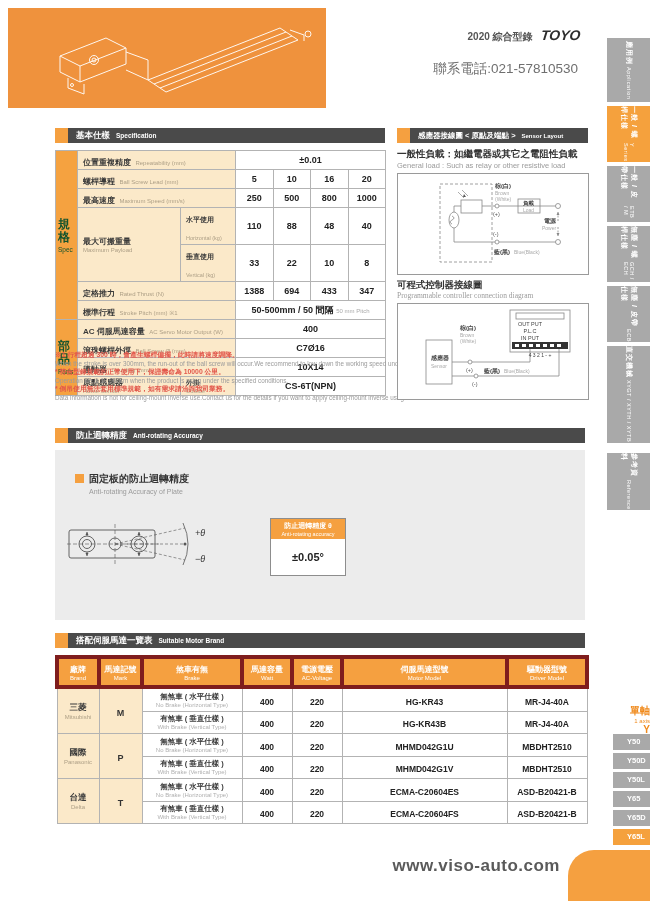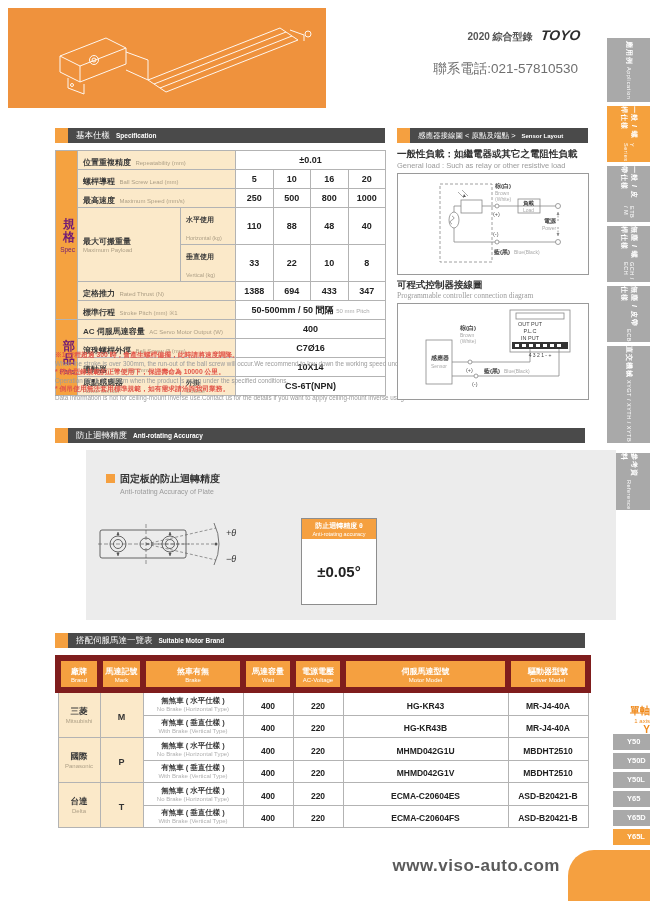--- a/index.html
+++ b/index.html
@@ -29,7 +29,7 @@
   .bar{position:absolute;height:15px;display:flex;}
   .bar .sq{width:13px;height:15px;background:#F5A040;flex:0 0 13px;}
   .bar .dark{flex:1;background:#4A4A4A;color:#fff;display:flex;align-items:center;padding-left:8px;gap:6px;}
-  .bar .zh{font-size:8.5px;font-weight:normal;white-space:nowrap;}
+  .bar .zh{font-size:8.5px;font-weight:bold;white-space:nowrap;}
   .bar .en{font-size:6.5px;font-weight:bold;white-space:nowrap;}
   
   table{border-collapse:collapse;table-layout:fixed;}

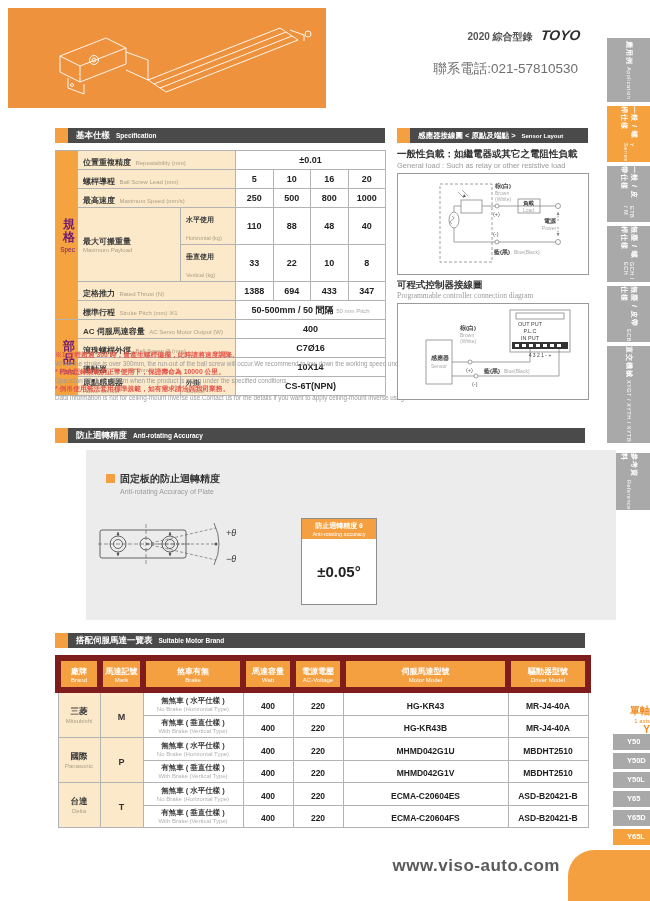--- a/index.html
+++ b/index.html
@@ -35,7 +35,7 @@
   table{border-collapse:collapse;table-layout:fixed;}
   .spec-table{position:absolute;left:55px;top:150px;width:330px;}
   .spec-table td{border:1px solid #b3b3b3;height:17.7px;padding:0 2px;overflow:hidden;}
-  .vband{background:#F5A240;color:#701a75;text-align:right;vertical-align:middle;}
+  .vband{background:#F5A240;color:#14532d;text-align:left;vertical-align:middle;}
   .vband .big{display:block;font-size:12px;font-weight:bold;line-height:13px;}
   .vband .sm{display:block;font-size:6.5px;margin-top:2px;}
   .lbl{background:#FBE9C9;padding-left:5px !important;}

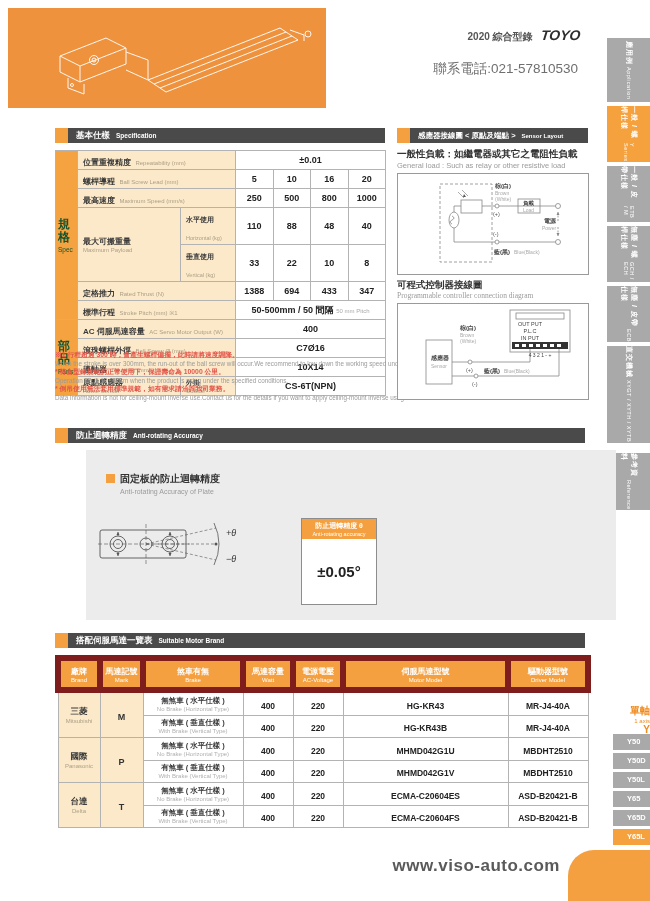--- a/index.html
+++ b/index.html
@@ -56,7 +56,7 @@
   .plc-title-zh{position:absolute;left:397px;top:279px;font-size:9.5px;font-weight:bold;color:#333;}
   .plc-title-en{position:absolute;left:397px;top:291px;font-size:7.5px;color:#9b9b9b;font-family:Liberation Serif, serif;}
   
-  .rot-panel{position:absolute;left:55px;top:450px;width:530px;height:170px;background:#ECECEC;margin-left:31px;}
+  .rot-panel{position:absolute;left:55px;top:450px;width:530px;height:170px;background:#ECECEC;}
   .rot-sub{position:absolute;left:20px;top:22px;display:flex;gap:5px;}
   .rot-sub .bullet{width:9px;height:9px;background:#F5A040;margin-top:2px;}
   .rot-sub .zh{font-size:10px;font-weight:bold;color:#333;display:block;}

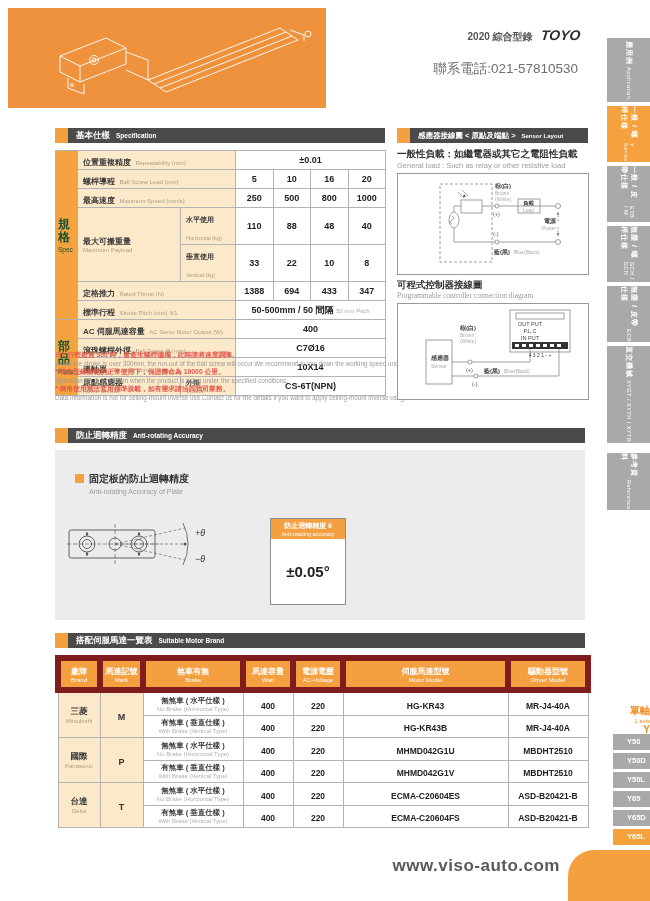--- a/index.html
+++ b/index.html
@@ -65,7 +65,7 @@
   .acc-head{background:#F5A040;color:#fff;text-align:center;padding:2px 0;}
   .acc-head .zh{font-size:7px;font-weight:bold;display:block;}
   .acc-head .en{font-size:5.5px;display:block;}
-  .acc-val{background:#fff;text-align:center;font-size:15px;font-weight:bold;color:#222;padding:24px 0;}
+  .acc-val{background:#fff;text-align:center;font-size:11px;font-weight:bold;color:#222;padding:12px 0;}
   
   .motor-table{position:absolute;left:55px;top:655px;width:530px;}
   .motor-table td{border:1px solid #b3b3b3;text-align:center;vertical-align:middle;padding:0;}

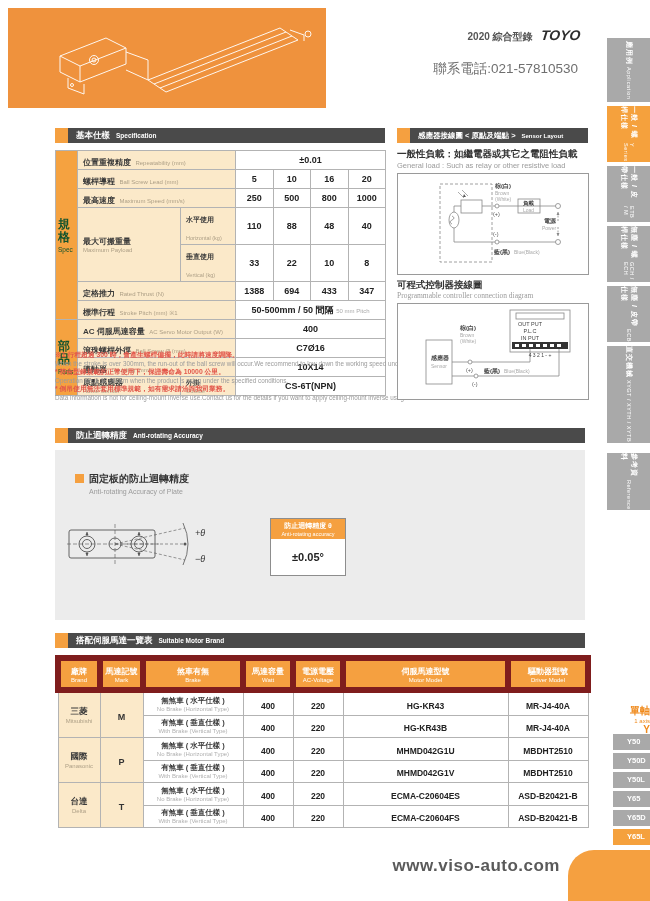--- a/index.html
+++ b/index.html
@@ -69,7 +69,7 @@
   
   .motor-table{position:absolute;left:55px;top:655px;width:530px;}
   .motor-table td{border:1px solid #b3b3b3;text-align:center;vertical-align:middle;padding:0;}
-  .motor-table tr.hrow td{background:#F5A040;color:#fff;border:6px solid #7f1d1d;height:26px;}
+  .motor-table tr.hrow td{background:#F5A040;color:#fff;border:4px solid #7f1d1d;height:26px;}
   .motor-table tr.hrow .zh{display:block;font-size:8px;font-weight:bold;}
   .motor-table tr.hrow .en{display:block;font-size:6px;}
   .motor-table tr.brow td{height:21.5px;background:#fff;}

